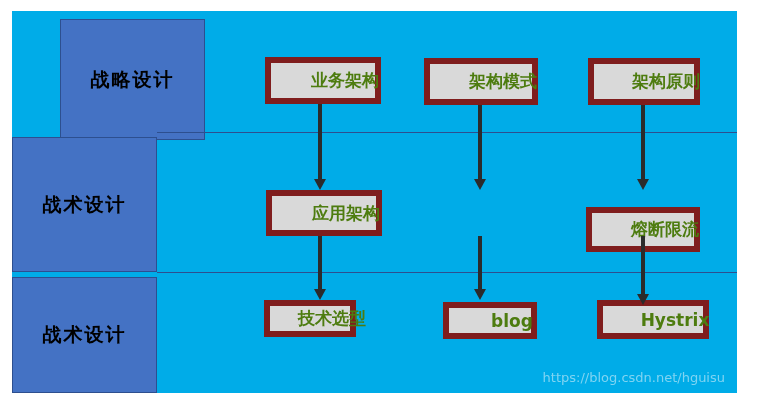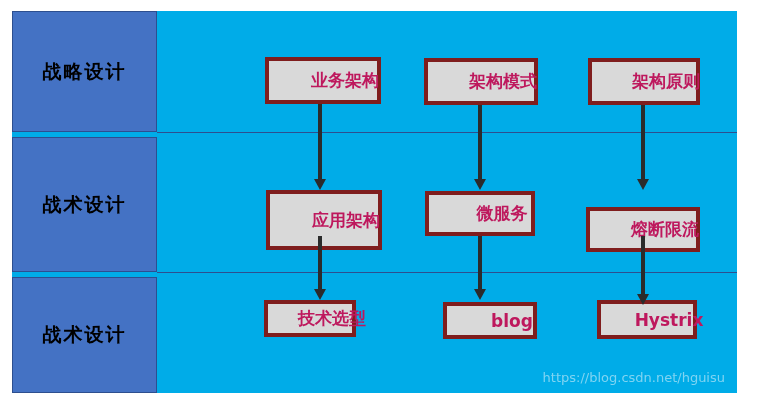--- a/index.html
+++ b/index.html
@@ -51,7 +51,7 @@
     letter-spacing: 2px;
     font-family: "DejaVu Sans", "Liberation Sans", sans-serif;
   }
-  #label-0 { top: 0px;   height: 121px; }
+  #label-0 { top: 8px;   height: 121px; margin-left: 48px; }
   #label-1 { top: 126px; height: 135px; justify-content: center; }
   #label-2 { top: 266px; height: 116px; }
 

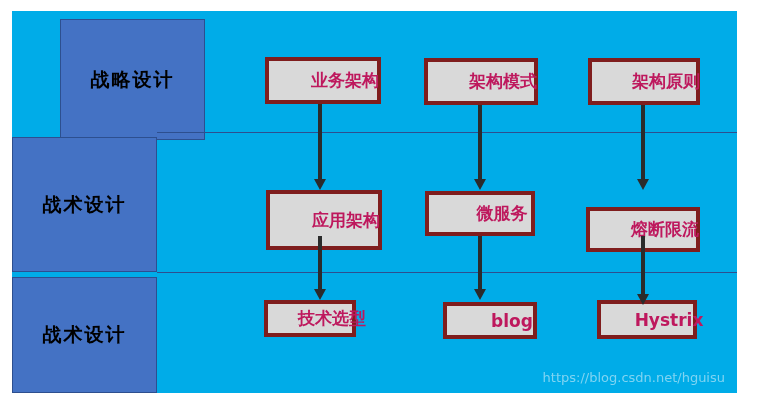--- a/index.html
+++ b/index.html
@@ -70,12 +70,12 @@
   .node {
     position: absolute;
     background: #d9d9d9;
-    border: 4px solid #7f1d1d;
+    border: 6px solid #7f1d1d;
     box-sizing: border-box;
     display: flex;
     align-items: center;
     justify-content: center;
-    color: #be185d;
+    color: #4d7c0f;
     font-size: 17px;
     font-weight: bold;
     font-family: "DejaVu Sans", "Liberation Sans", sans-serif;

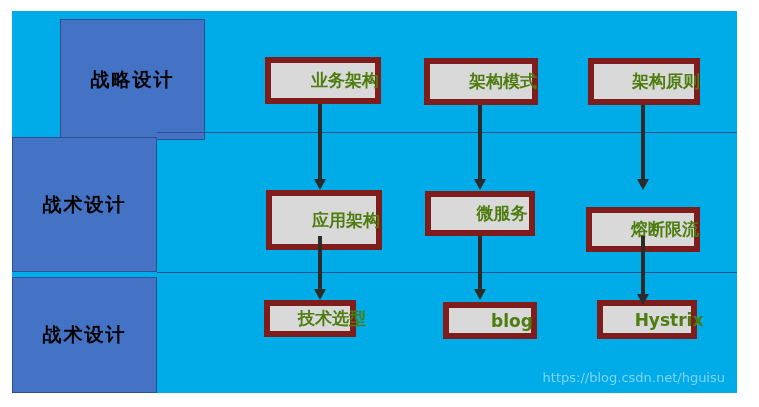--- a/index.html
+++ b/index.html
@@ -142,7 +142,7 @@
 
   <div class="node" style="left:576px; top:47px; width:112px; height:47px;">架构原则</div>
 
-  <div class="node" style="left:254px; top:179px; width:116px; height:60px;">应用架构</div>
+  <div class="node" style="left:254px; top:179px; width:116px; height:46px;">应用架构</div>
 
   <div class="node" style="left:413px; top:180px; width:110px; height:45px;">微服务</div>
 

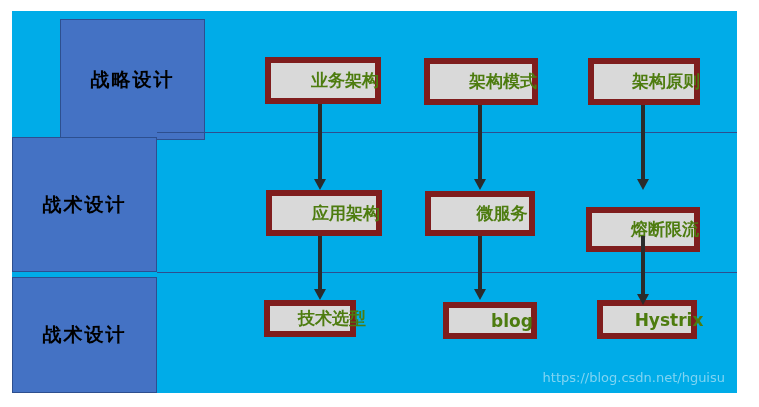--- a/index.html
+++ b/index.html
@@ -144,7 +144,6 @@
 
   <div class="node" style="left:254px; top:179px; width:116px; height:46px;">应用架构</div>
 
-  <div class="node" style="left:413px; top:180px; width:110px; height:45px;">微服务</div>
 
   <div class="node" style="left:574px; top:196px; width:114px; height:45px;">熔断限流</div>
 

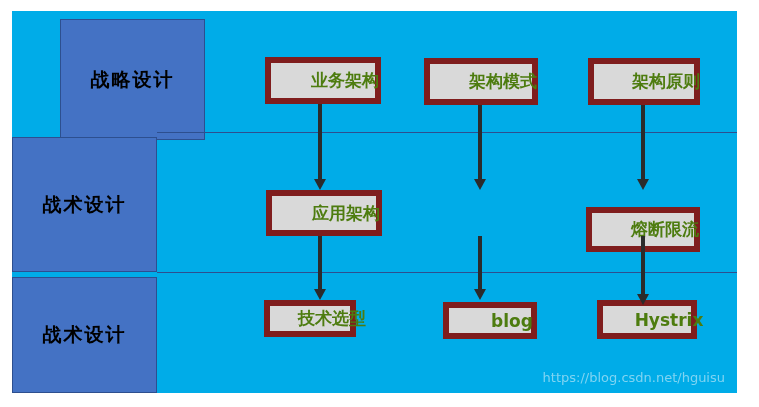--- a/index.html
+++ b/index.html
@@ -151,7 +151,7 @@
 
   <div class="node" style="left:431px; top:291px; width:94px; height:37px;">blog</div>
 
-  <div class="node" style="left:585px; top:289px; width:100px; height:39px;">Hystrix</div>
+  <div class="node" style="left:585px; top:289px; width:112px; height:39px;">Hystrix</div>
 
   <div class="arrow" style="left:306px; top:93px;">
     <div class="shaft" style="height:75px;"></div>

